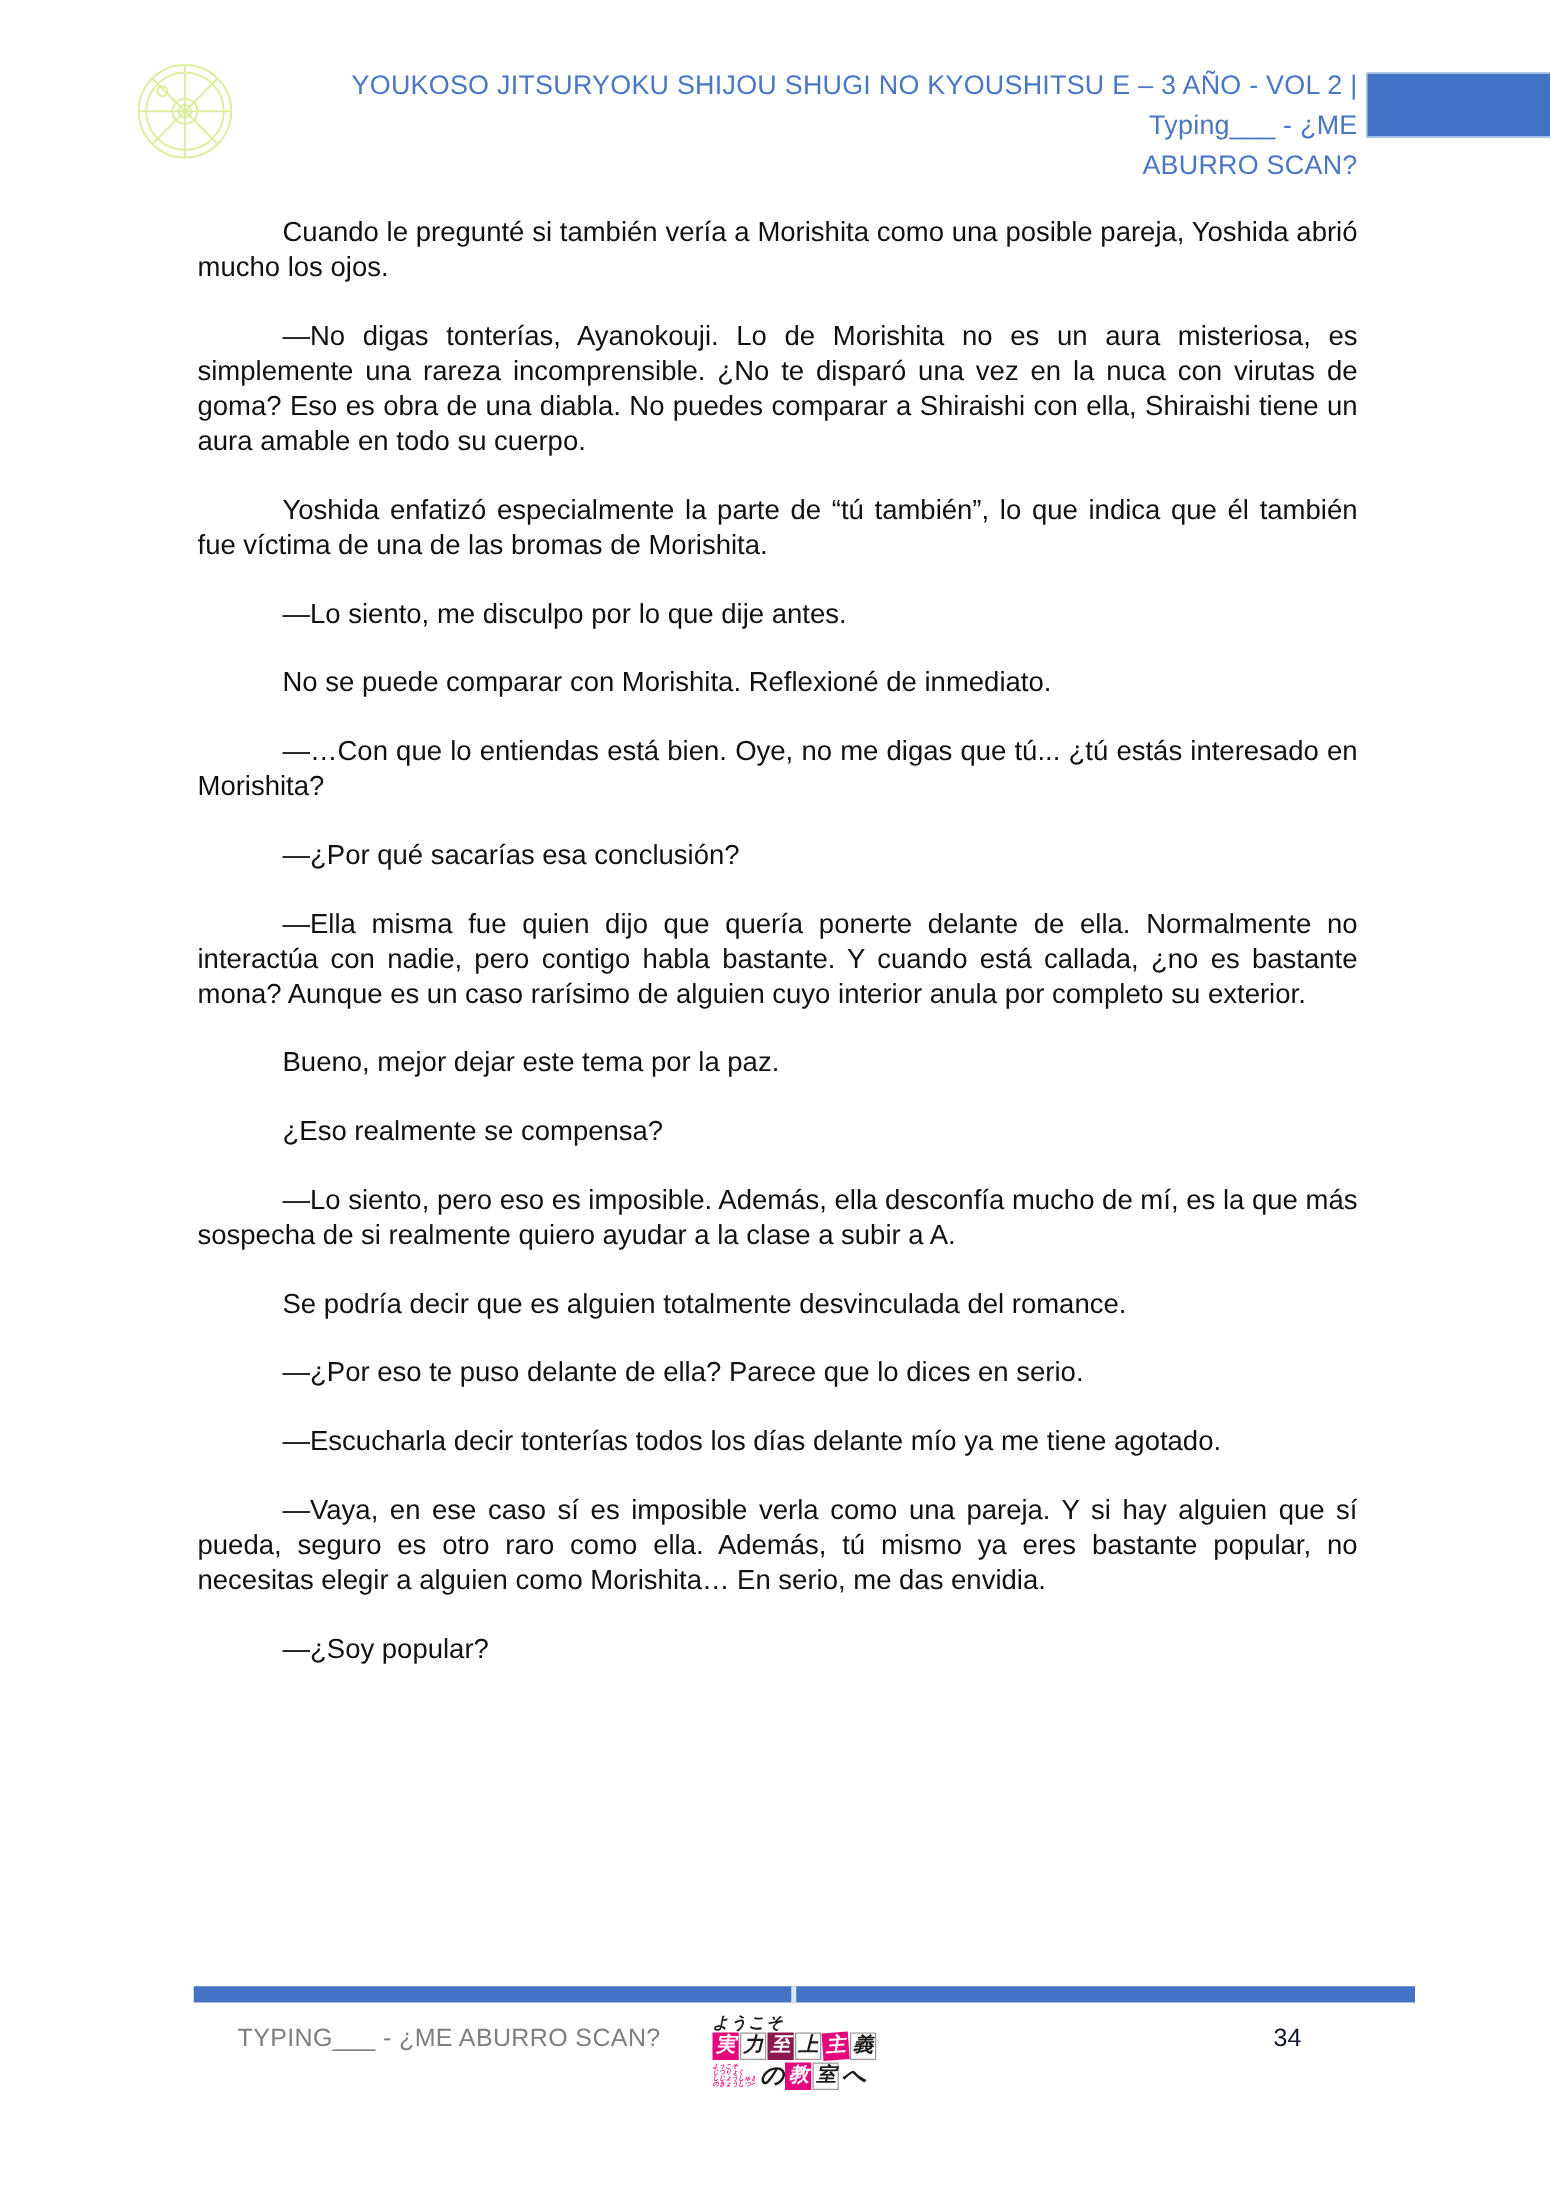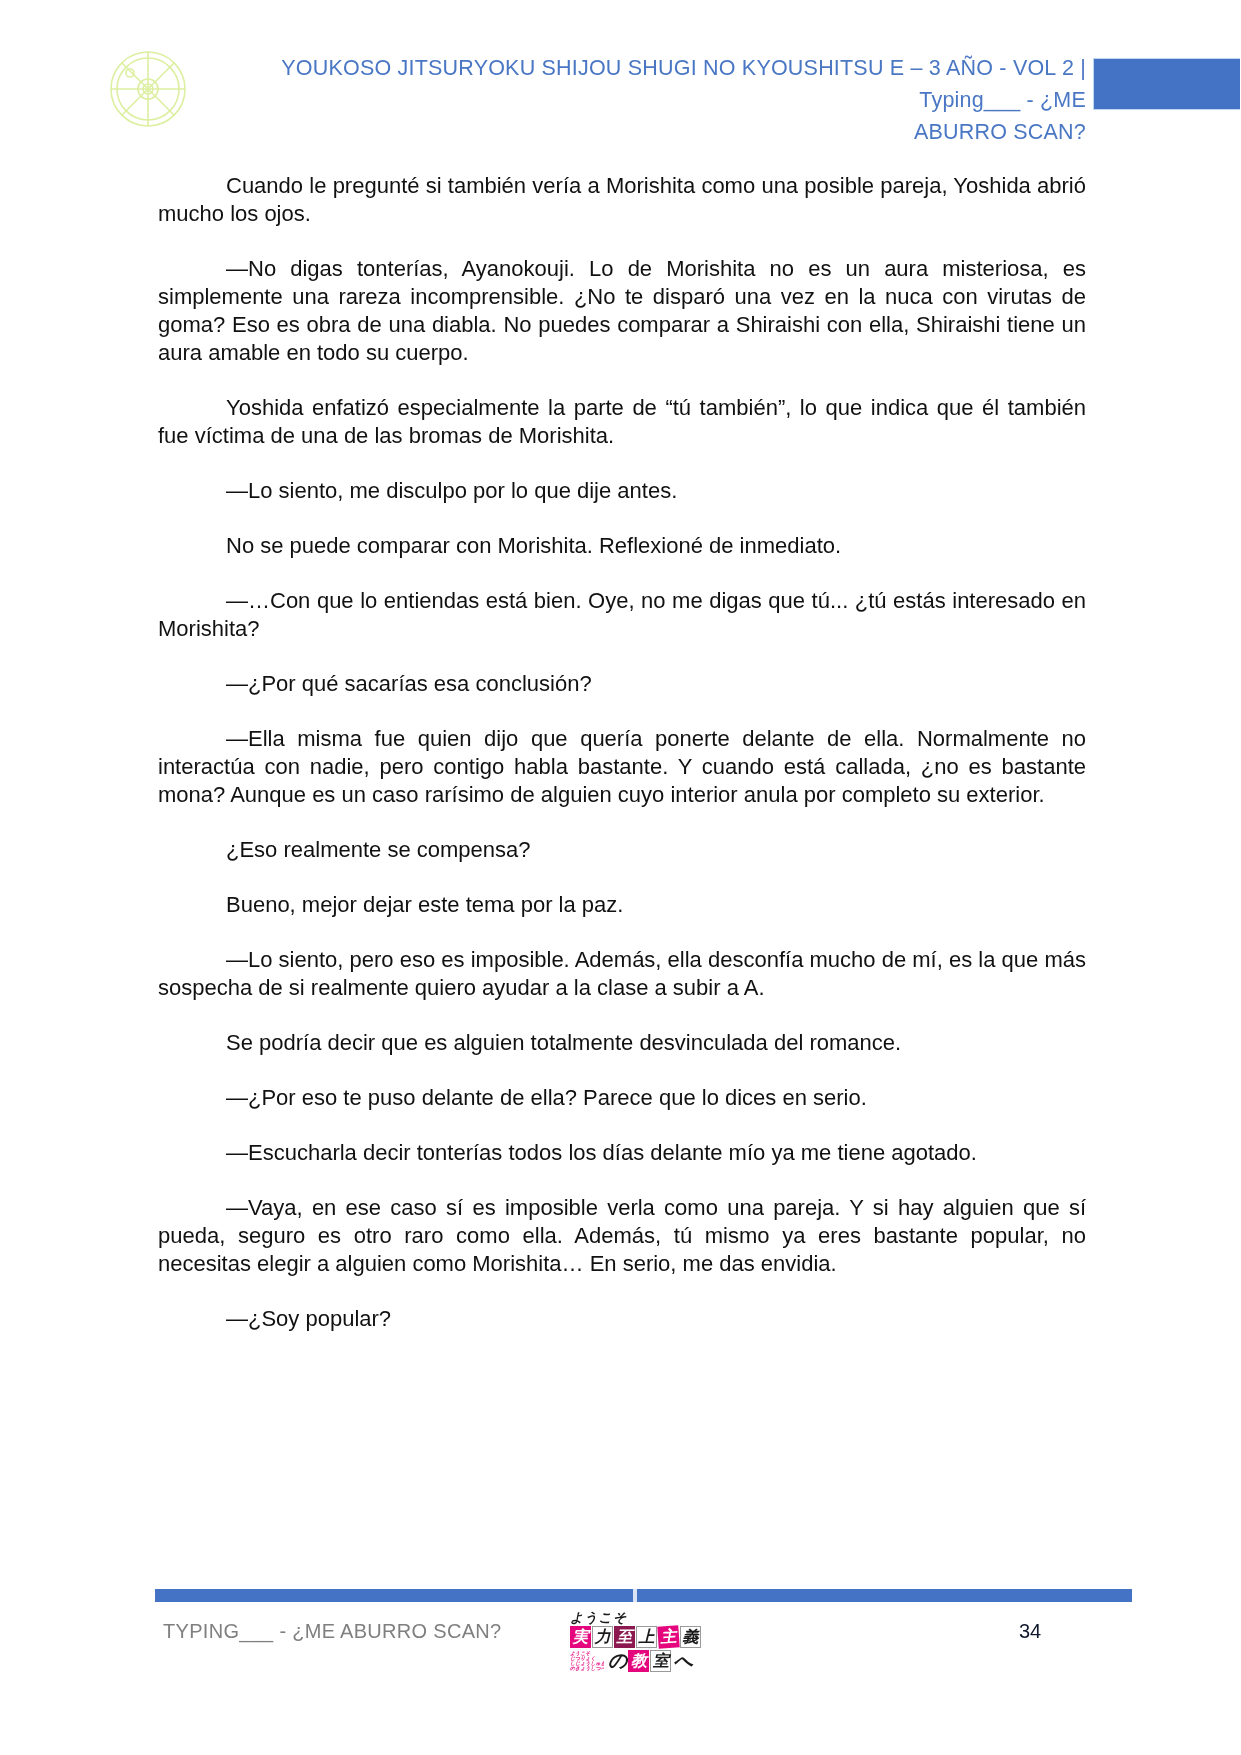--- a/index.html
+++ b/index.html
@@ -116,8 +116,8 @@
     <p>—…Con que lo entiendas está bien. Oye, no me digas que tú... ¿tú estás interesado en Morishita?</p>
     <p>—¿Por qué sacarías esa conclusión?</p>
     <p>—Ella misma fue quien dijo que quería ponerte delante de ella. Normalmente no interactúa con nadie, pero contigo habla bastante. Y cuando está callada, ¿no es bastante mona? Aunque es un caso rarísimo de alguien cuyo interior anula por completo su exterior.</p>
+    <p>Bueno, mejor dejar este tema por la paz.</p>
     <p>¿Eso realmente se compensa?</p>
-    <p>Bueno, mejor dejar este tema por la paz.</p>
     <p>—Lo siento, pero eso es imposible. Además, ella desconfía mucho de mí, es la que más sospecha de si realmente quiero ayudar a la clase a subir a A.</p>
     <p>Se podría decir que es alguien totalmente desvinculada del romance.</p>
     <p>—¿Por eso te puso delante de ella? Parece que lo dices en serio.</p>

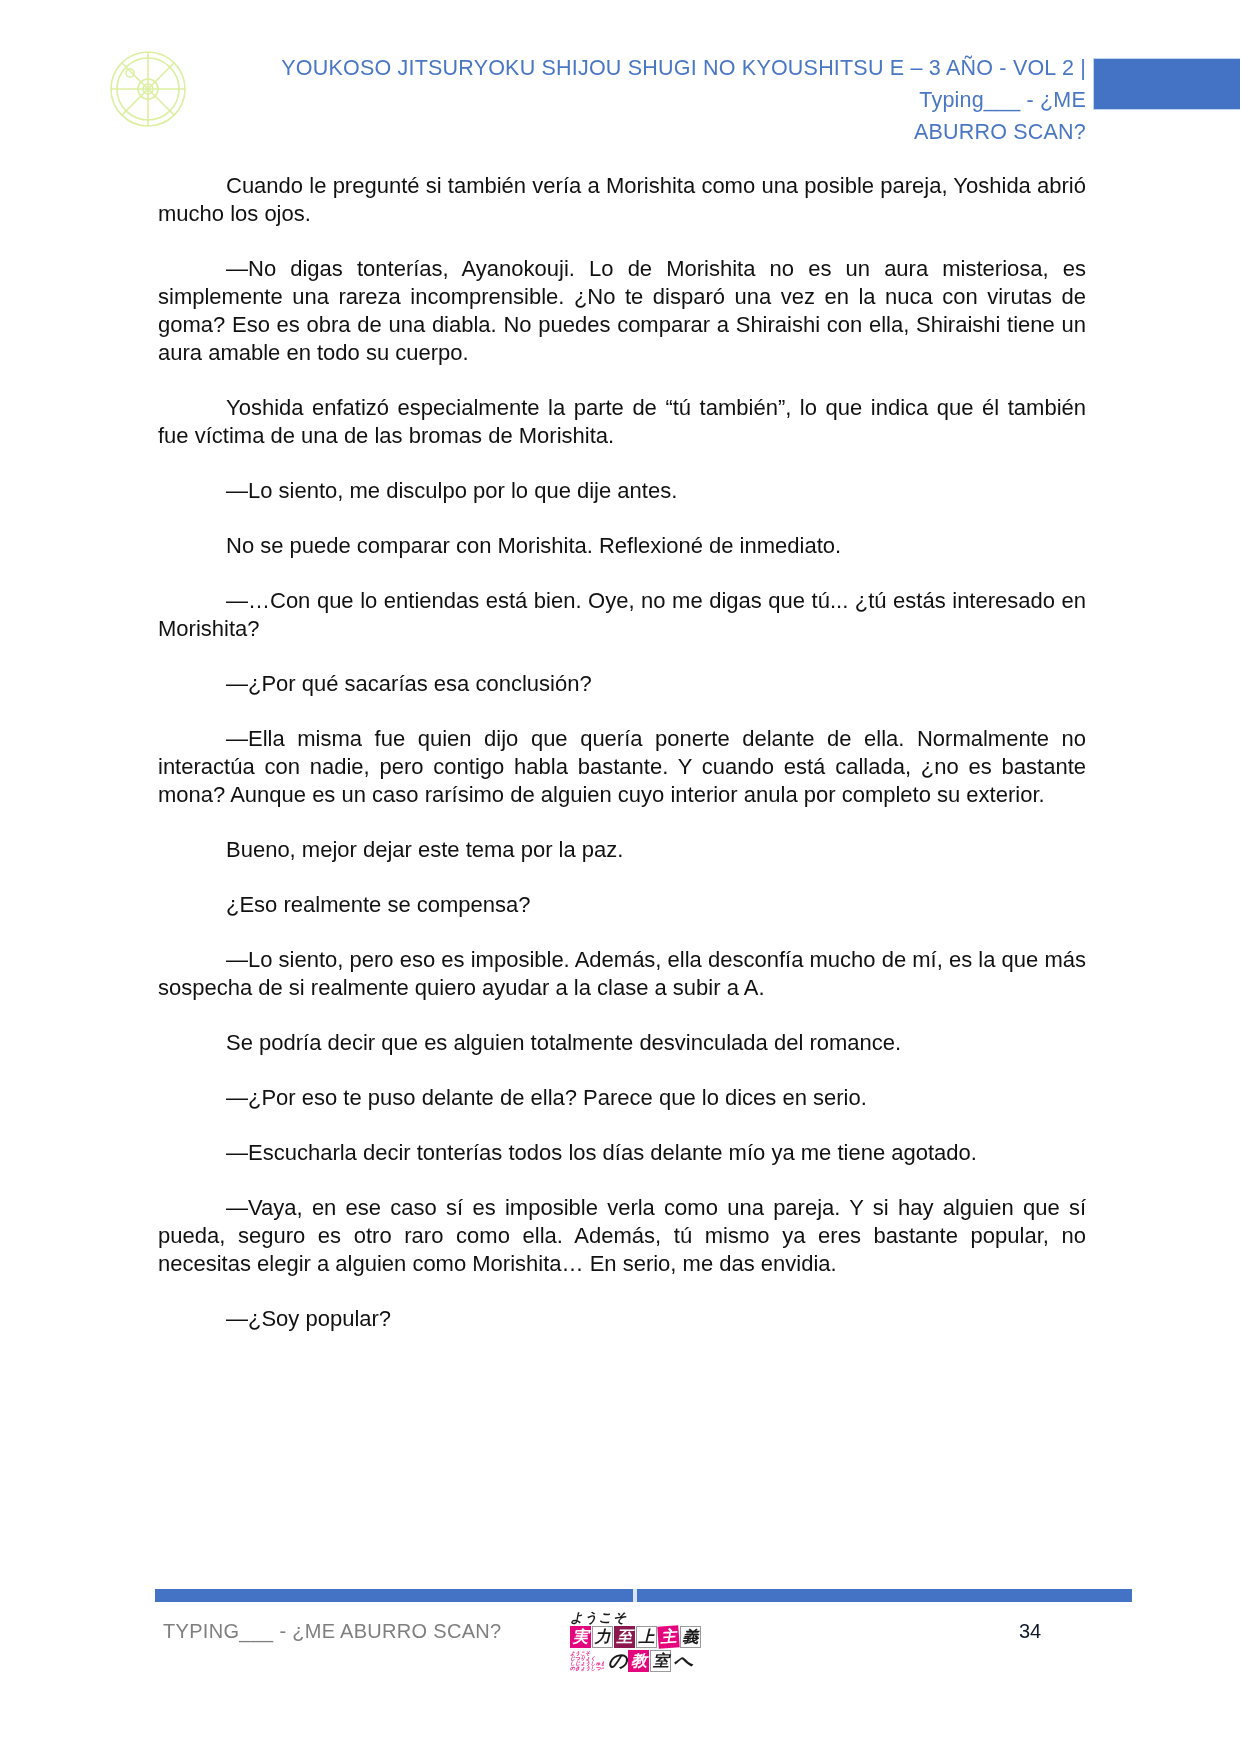--- a/index.html
+++ b/index.html
@@ -45,7 +45,7 @@
     position:absolute;left:478px;top:0;width:4px;height:13px;background:#d9e4f5;
   }
   #footer-left{
-    position:absolute;left:163px;top:1620px;
+    position:absolute;left:190px;top:1620px;
     color:#7f7f7f;font-size:20px;letter-spacing:0.3px;
   }
   #footer-page-number{

